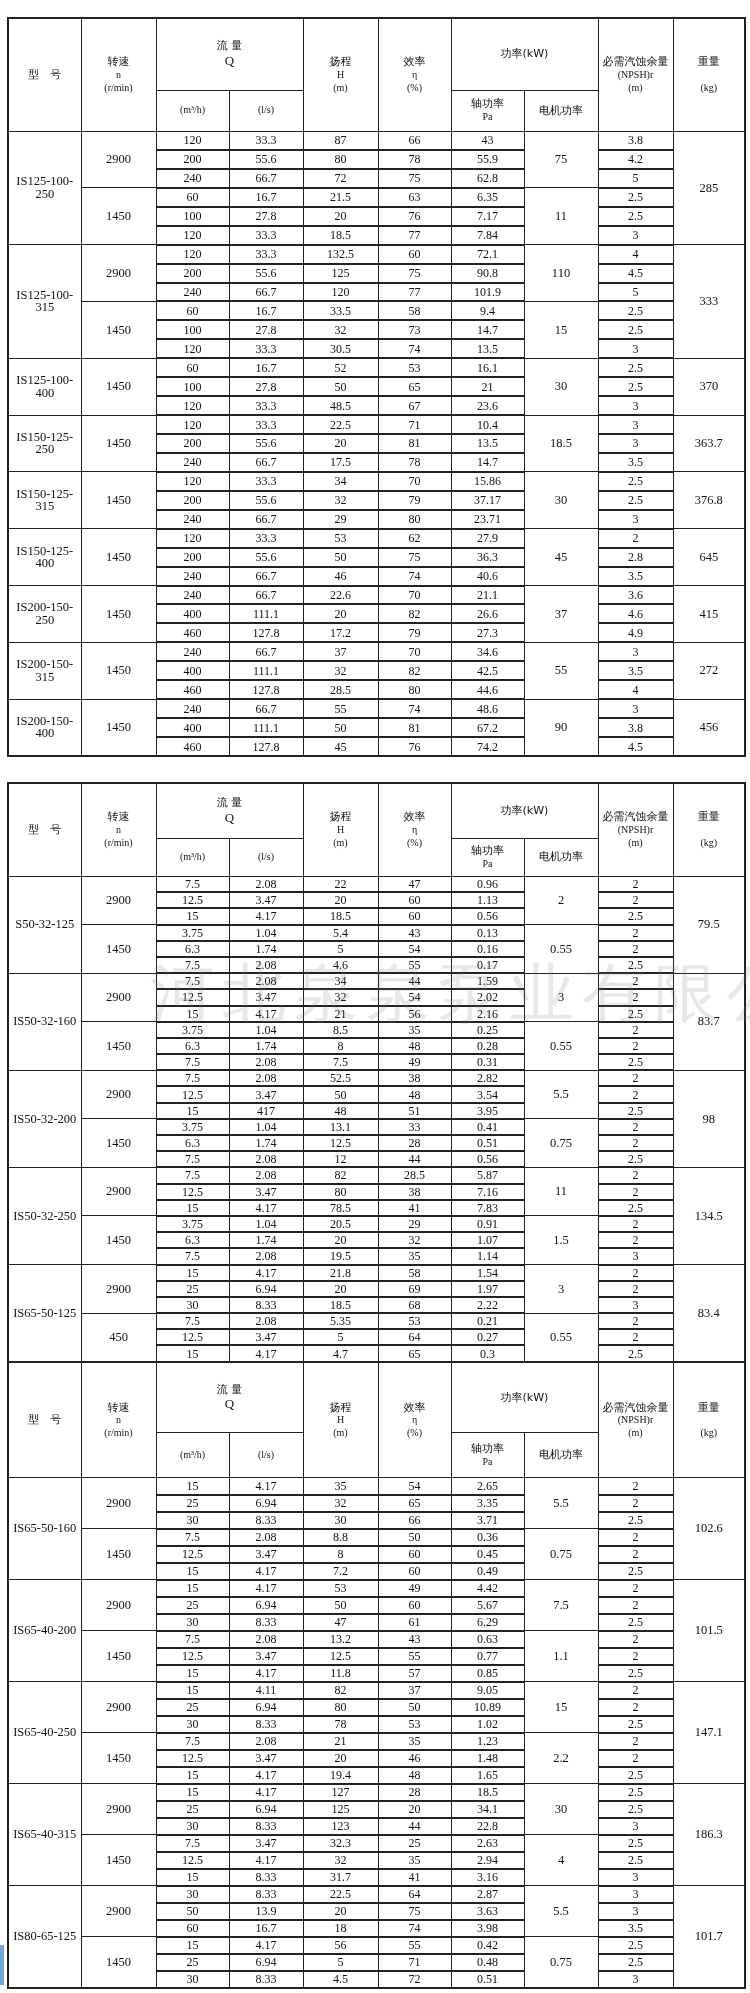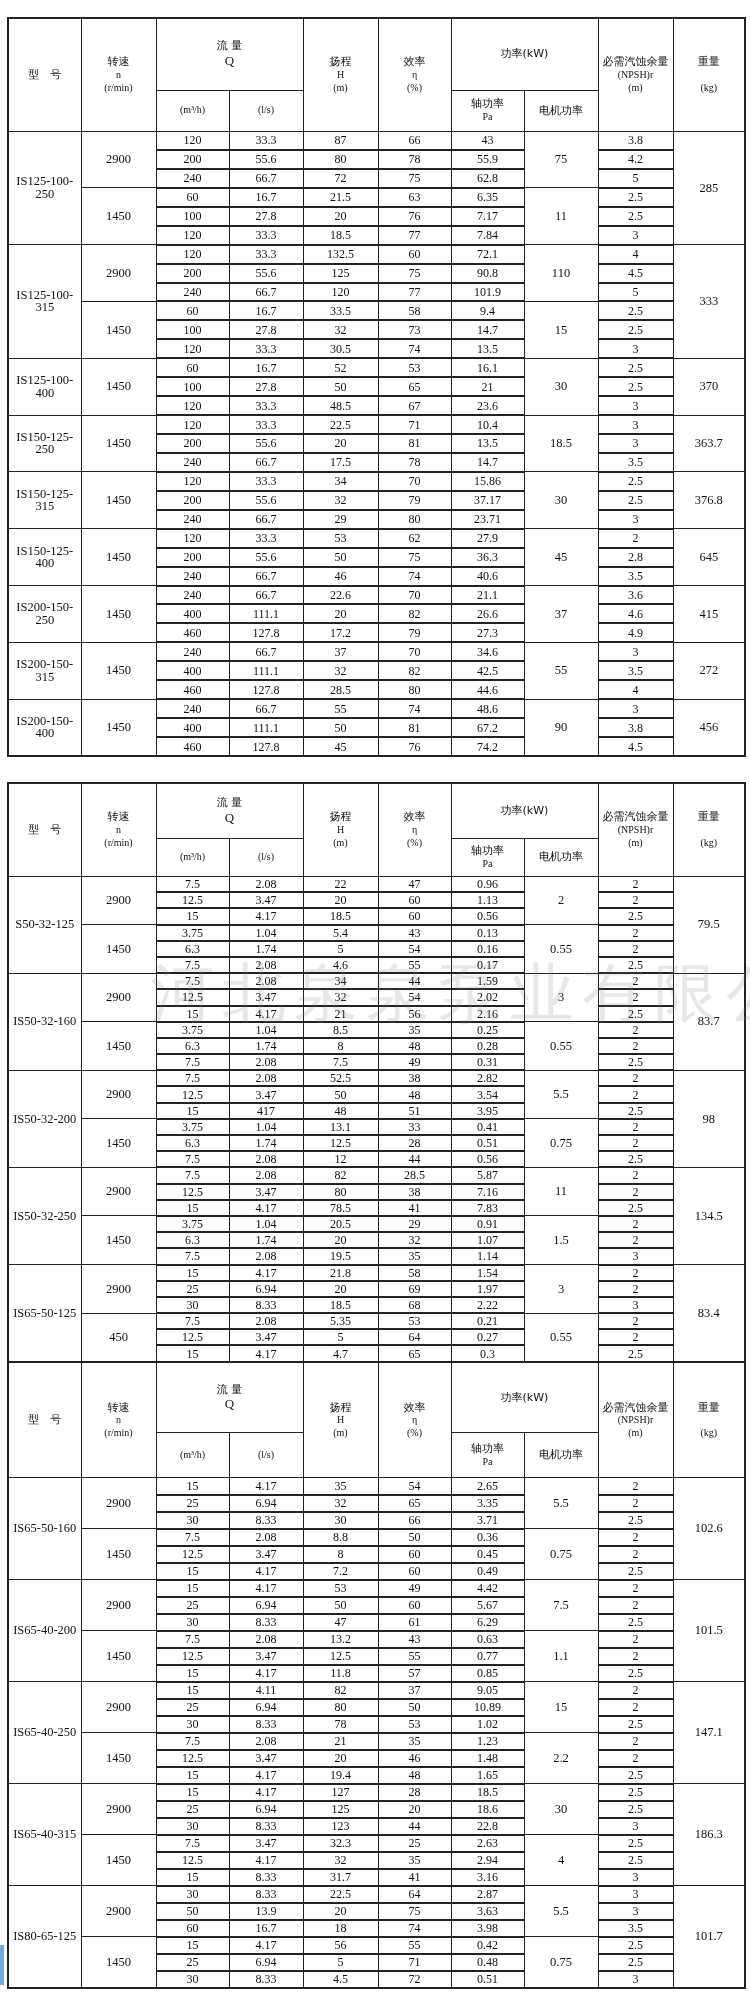--- a/index.html
+++ b/index.html
@@ -884,7 +884,7 @@
         <td class="cell">6.94</td>
         <td class="cell">125</td>
         <td class="cell">20</td>
-        <td class="cell">18.6</td>
+        <td class="cell">34.1</td>
         <td class="cell">2.5</td>
       </tr>
       <tr style="height:17px">

